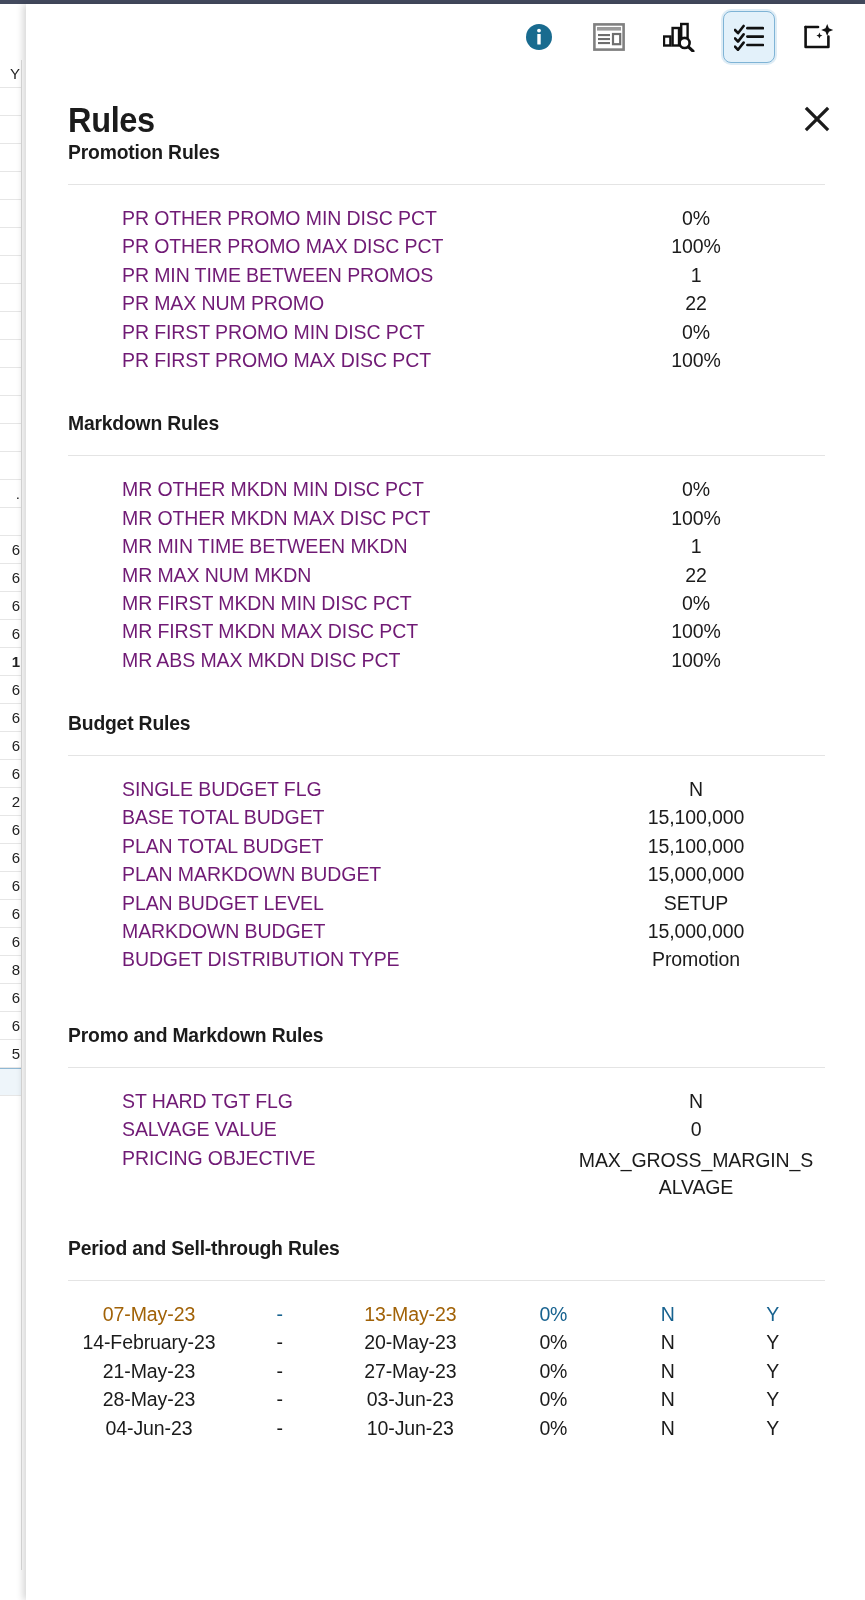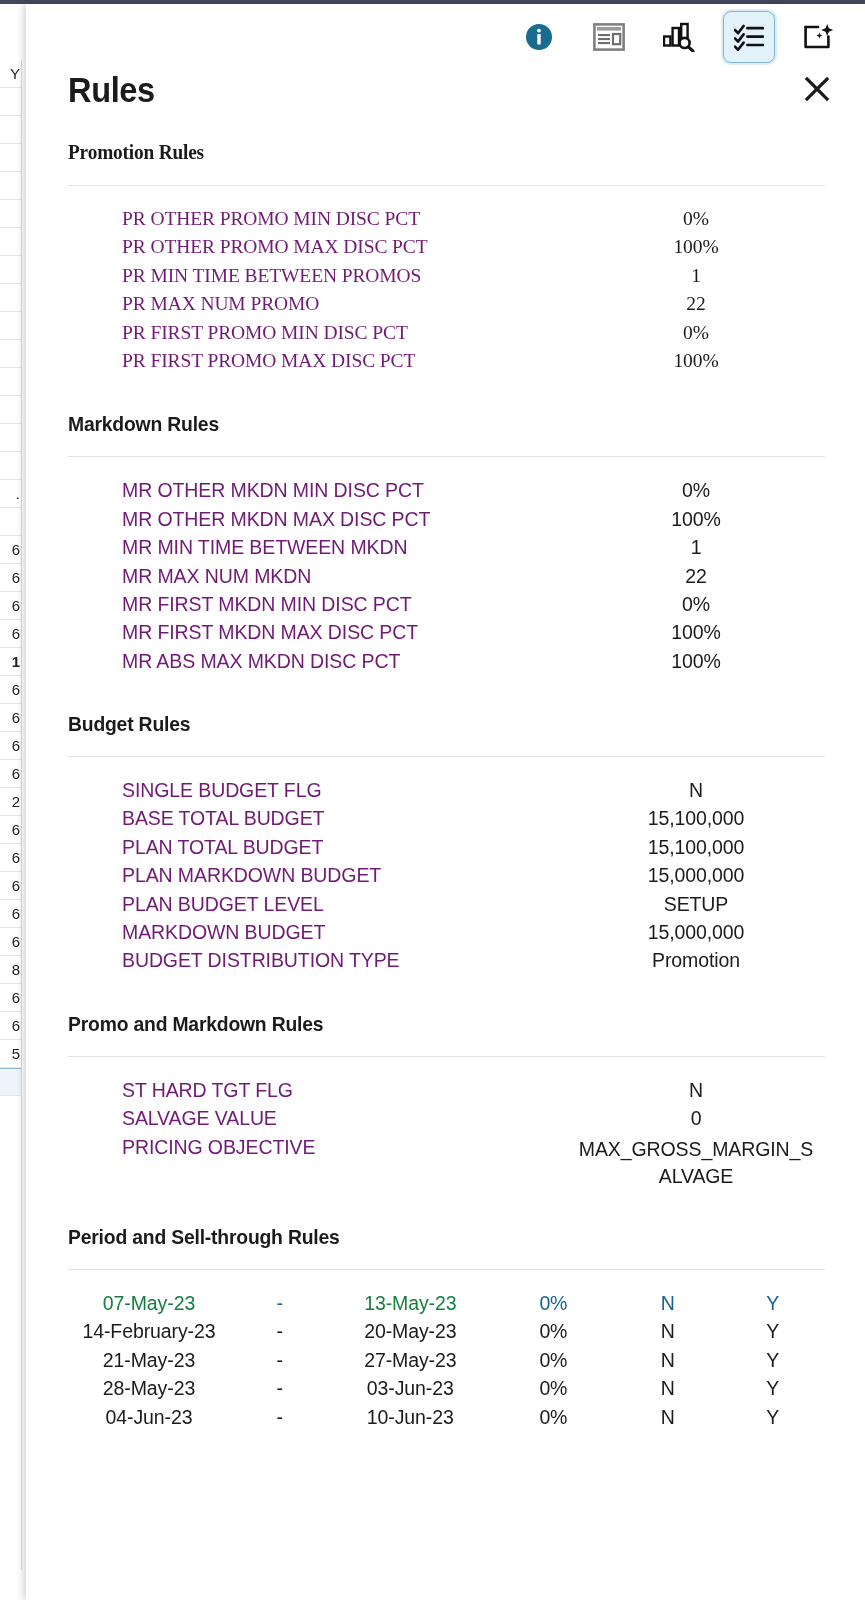--- a/index.html
+++ b/index.html
@@ -105,7 +105,7 @@
     width: 839px;
     height: 70px;
     display: flex;
-    align-items: flex-start;
+    align-items: flex-end;
     justify-content: space-between;
     padding: 0 28px 0 42px;
   }

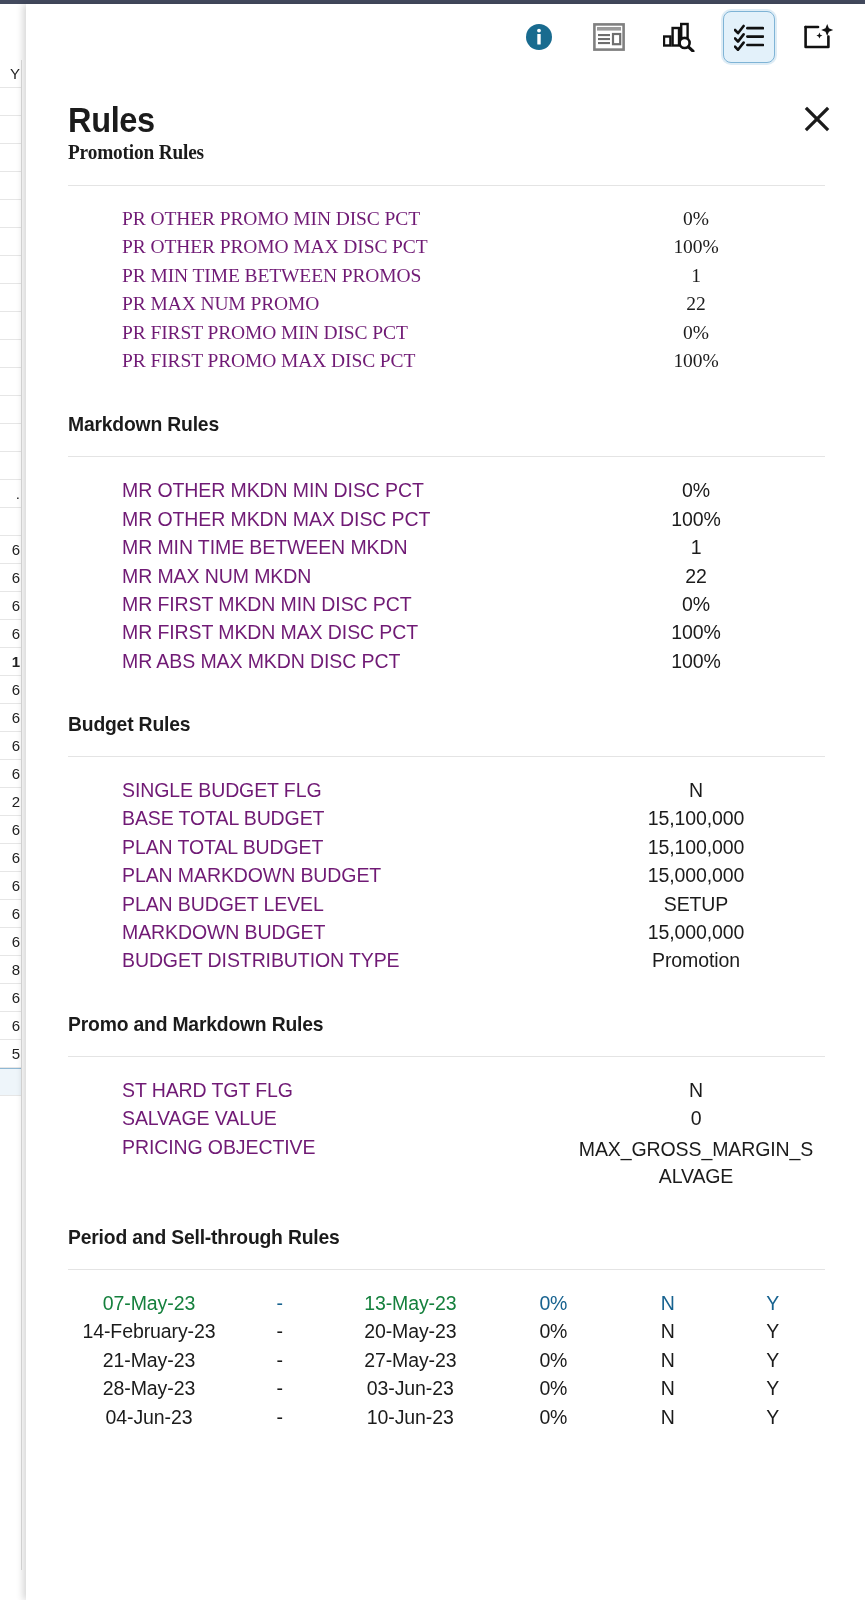--- a/index.html
+++ b/index.html
@@ -319,7 +319,7 @@
     </div>
 
     <div class="panel-body" id="rules-content">
-        <div class="section" style="margin-bottom: 34px; font-family: Liberation Serif, serif;">
+        <div class="section" style="margin-bottom: 34px;">
           <div class="section-title">Promotion Rules</div>
           <div class="section-rule"></div>
           <table class="kv-table">

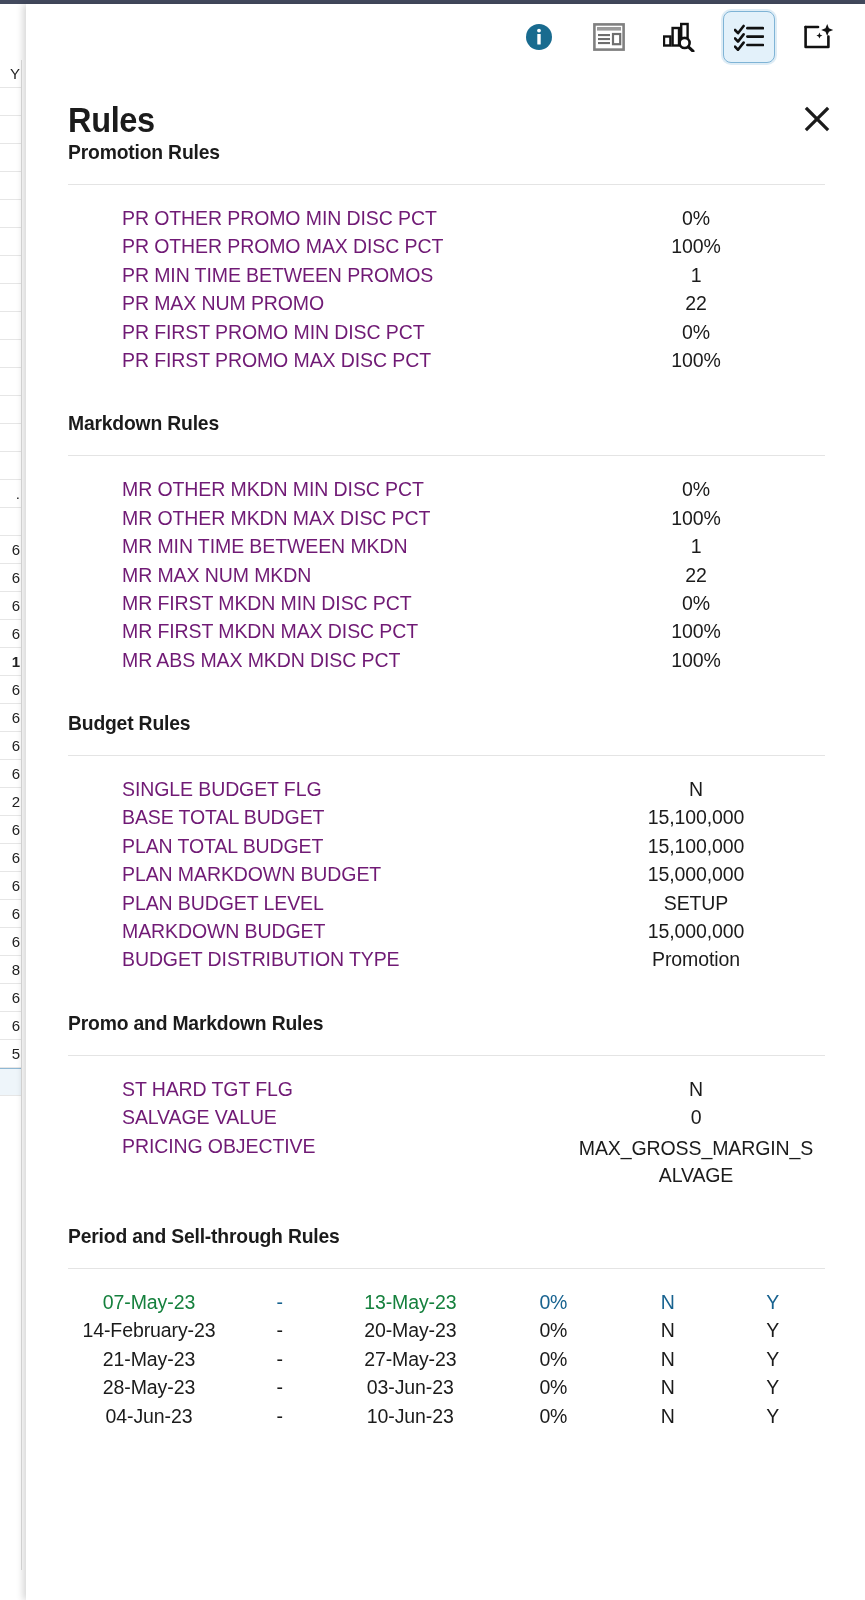--- a/index.html
+++ b/index.html
@@ -387,7 +387,7 @@
             </tbody>
           </table>
         </div>
-        <div class="section" style="margin-bottom: 34px;">
+        <div class="section" style="margin-bottom: 46px;">
           <div class="section-title">Budget Rules</div>
           <div class="section-rule"></div>
           <table class="kv-table">

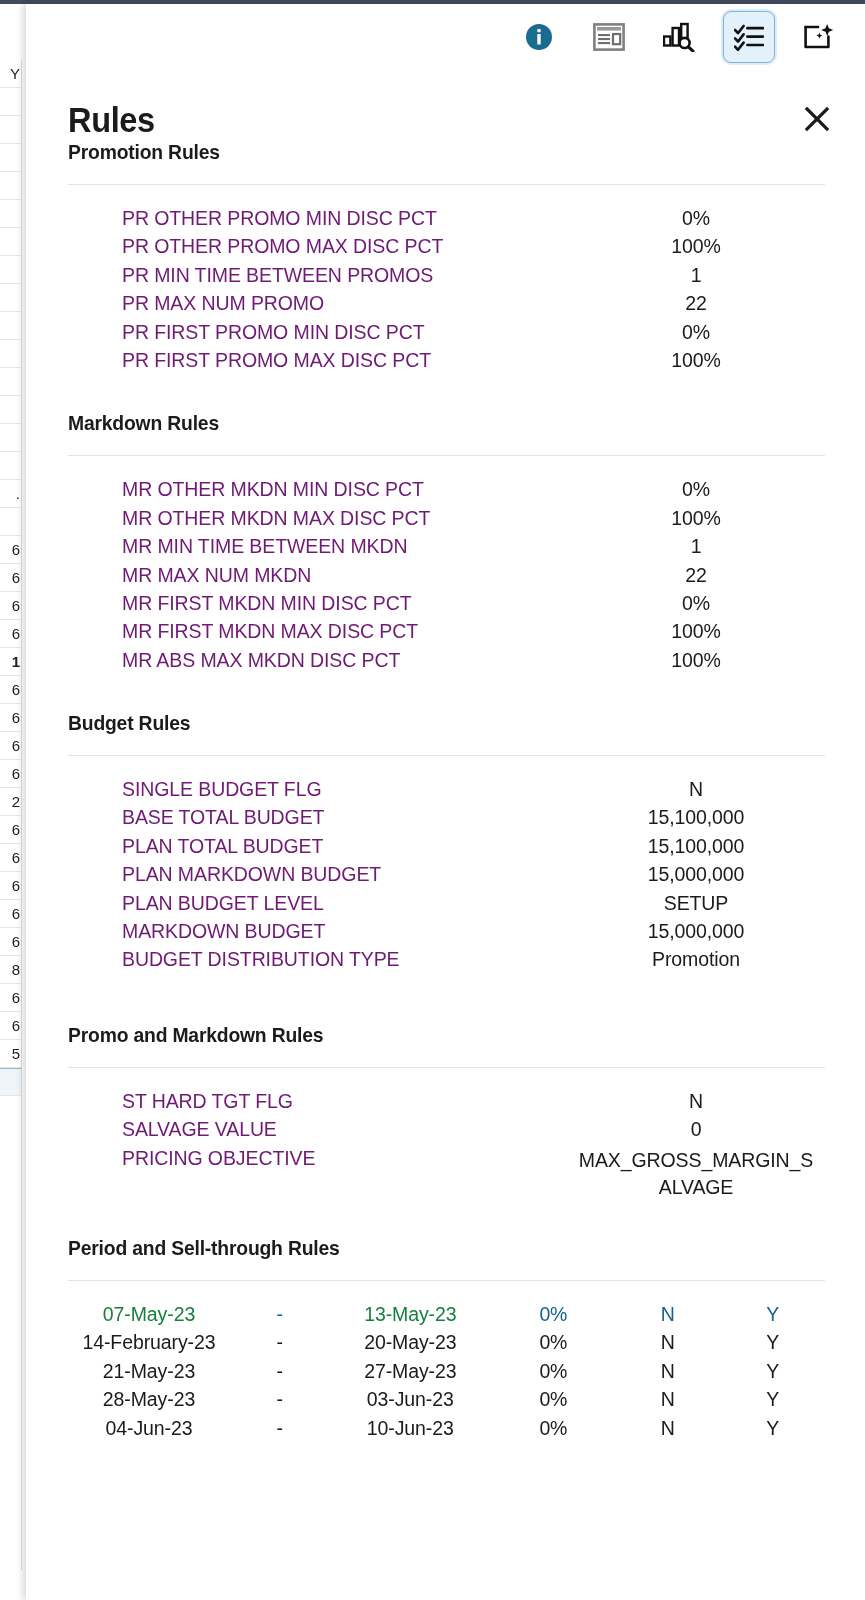--- a/index.html
+++ b/index.html
@@ -186,7 +186,7 @@
     letter-spacing: -0.1px;
   }
   .period-table tr.first td { color: #17628f; }
-  .period-table tr.first td.c-date { color: #15803d; }
+  .period-table tr.first td.c-date { color: #a16207; }
   .c-date { width: 150px; }
   .c-dash { width: 92px; }
   .c-pct  { width: 115px; }

